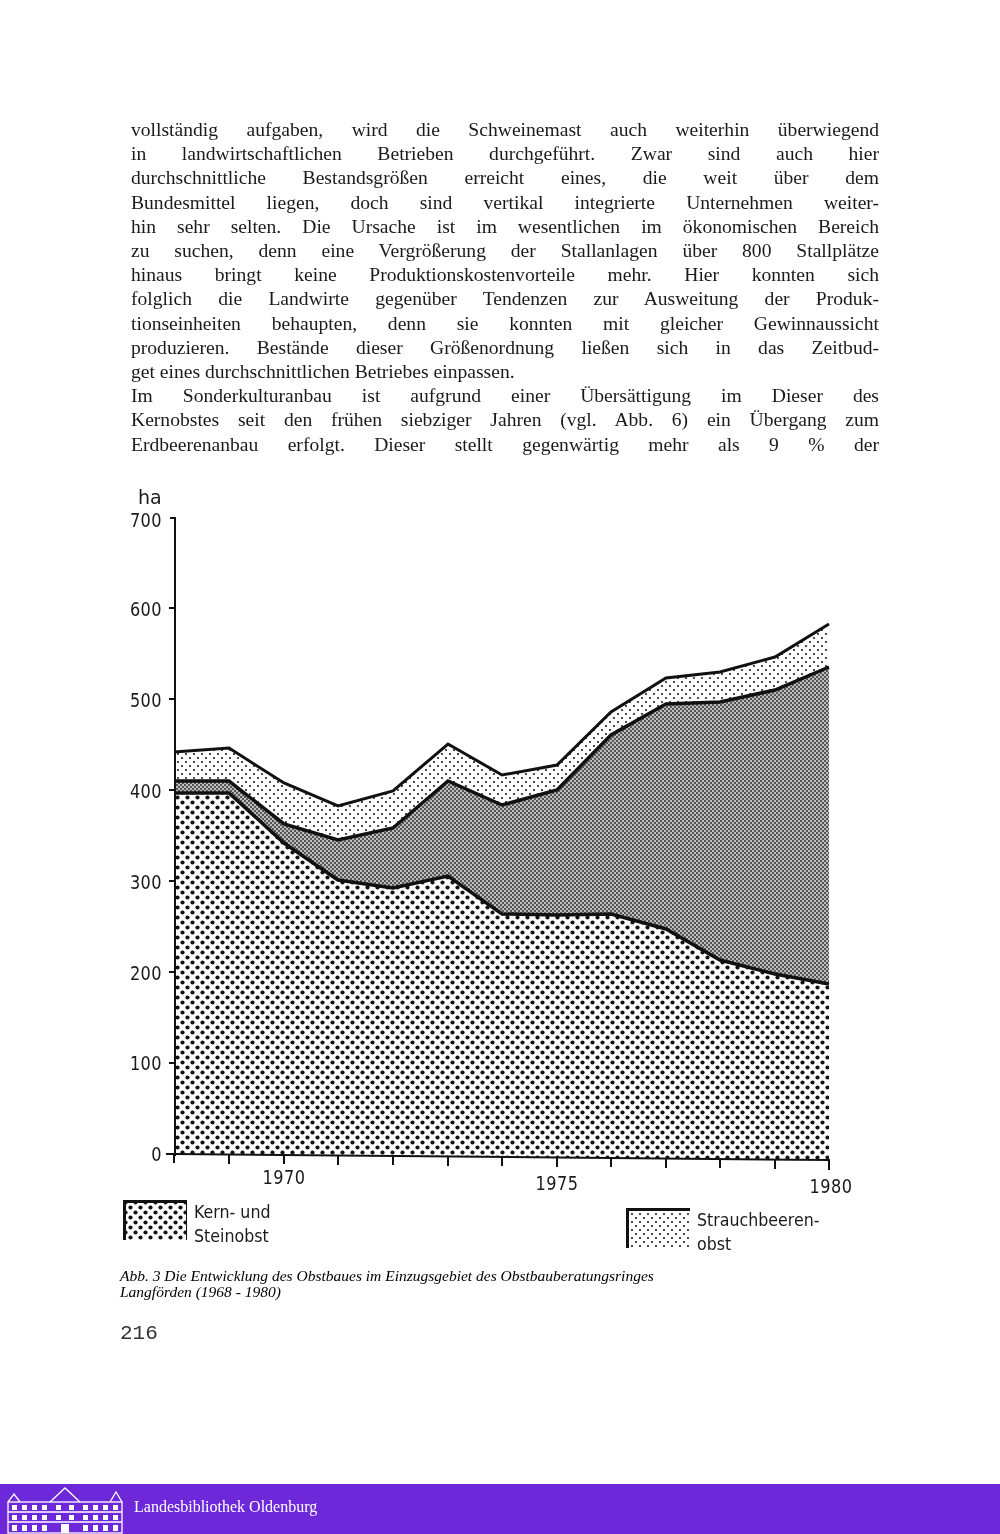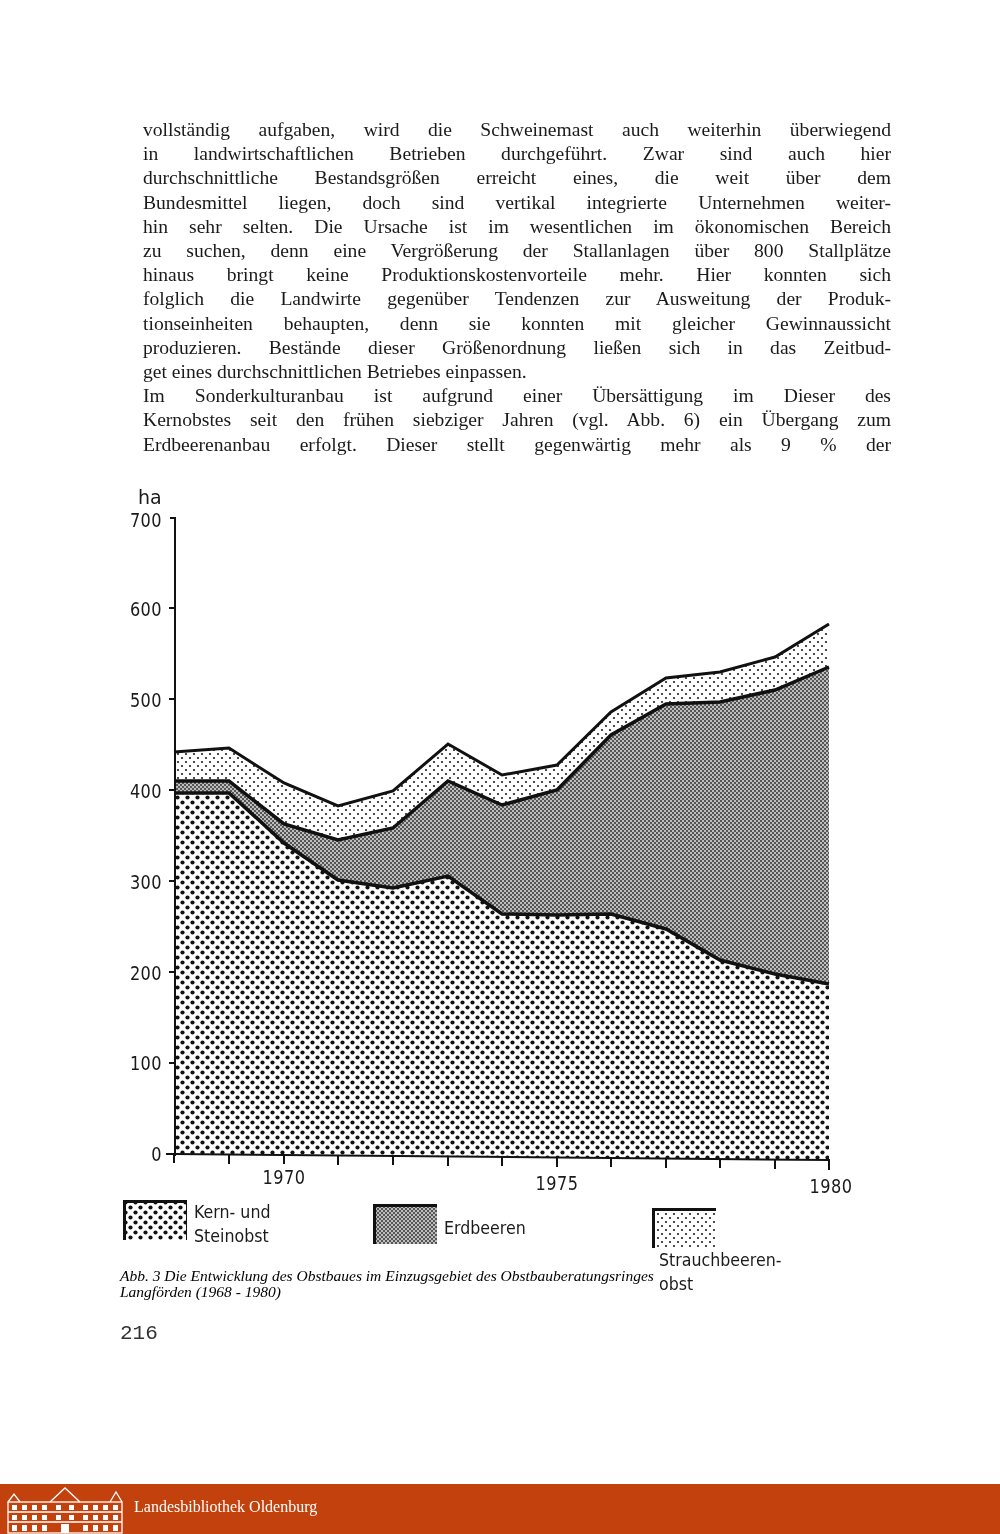--- a/index.html
+++ b/index.html
@@ -4,7 +4,7 @@
 <style>
   html, body { margin: 0; padding: 0; background: #ffffff; }
   body { width: 1000px; height: 1534px; position: relative; overflow: hidden; font-family: "DejaVu Serif", serif; color: #1a1a1a; }
-  .text-block { position: absolute; left: 131px; top: 118px; width: 748px; font-family: "Liberation Serif", serif; font-size: 19.6px; line-height: 24.2px; text-align: justify; margin-left: 12px; }
+  .text-block { position: absolute; left: 131px; top: 118px; width: 748px; font-family: "Liberation Serif", serif; font-size: 19.6px; line-height: 24.2px; text-align: justify; }
   .text-line { display: block; white-space: nowrap; text-align-last: justify; text-align: justify; }
   .text-line.last { text-align-last: left; }
   .axis-label { position: absolute; font-family: "DejaVu Sans", sans-serif; font-size: 19px; color: #1a1a1a; letter-spacing: 0.5px; transform: scaleX(0.85); transform-origin: right center; }

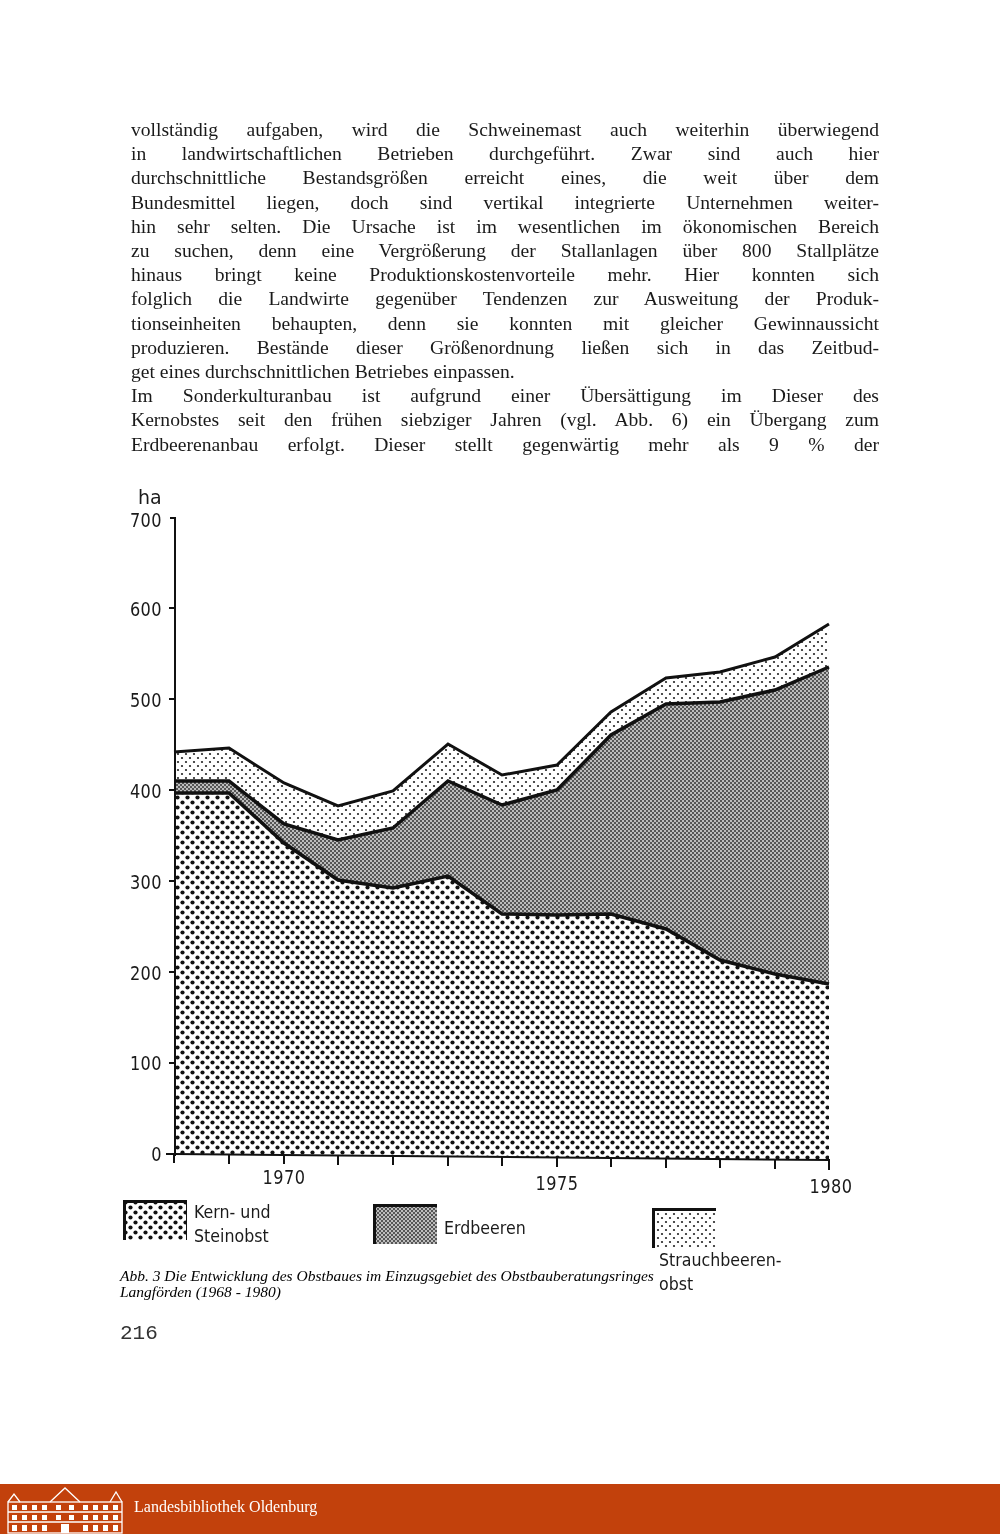--- a/index.html
+++ b/index.html
@@ -122,12 +122,6 @@
     <span class="legend-label">Kern- und
 Steinobst</span>
   </div>
-  <div class="legend-item" style="left:373px; top:6px;">
-    <svg class="legend-swatch" width="68" height="46" style="border:none;">
-      <rect x="1.5" y="1.5" width="65" height="43" fill="url(#pat-erd)" stroke="#111" stroke-width="3"></rect>
-    </svg>
-    <span class="legend-label" style="margin-top:12px;">Erdbeeren</span>
-  </div>
   <div class="legend-item" style="left:652px; top:10px;flex-direction:column;">
     <svg class="legend-swatch" width="68" height="46" style="border:none;">
       <rect x="1.5" y="1.5" width="65" height="43" fill="url(#pat-strauch)" stroke="#111" stroke-width="3"></rect>

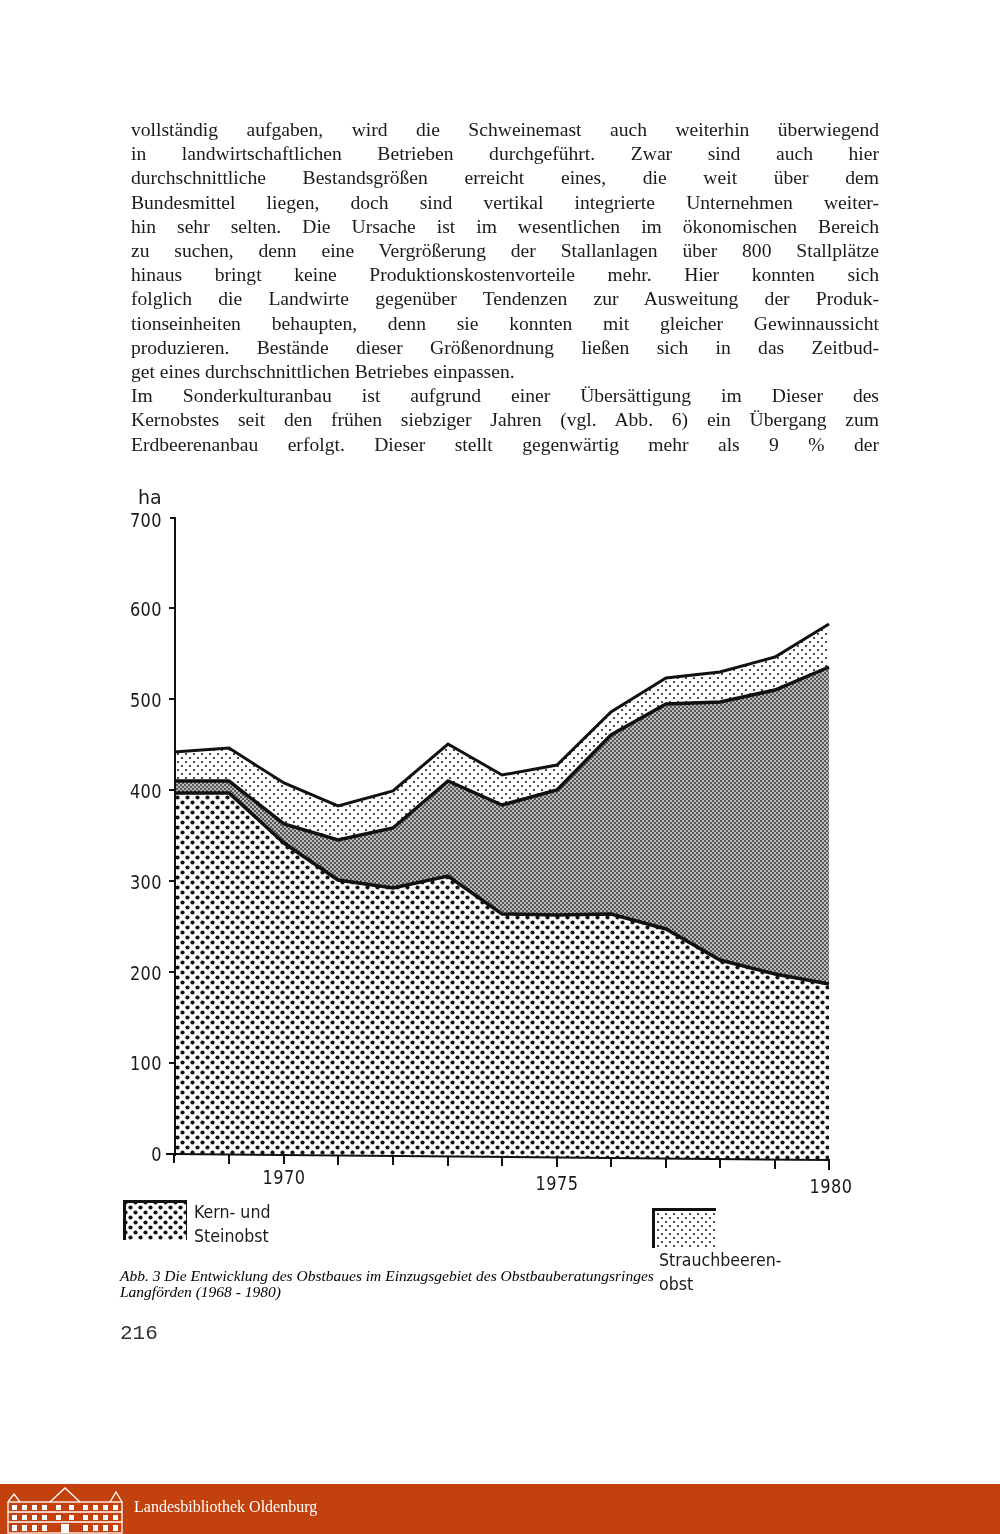--- a/index.html
+++ b/index.html
@@ -122,7 +122,7 @@
     <span class="legend-label">Kern- und
 Steinobst</span>
   </div>
-  <div class="legend-item" style="left:652px; top:10px;flex-direction:column;">
+  <div class="legend-item" style="left:626px; top:10px;">
     <svg class="legend-swatch" width="68" height="46" style="border:none;">
       <rect x="1.5" y="1.5" width="65" height="43" fill="url(#pat-strauch)" stroke="#111" stroke-width="3"></rect>
     </svg>

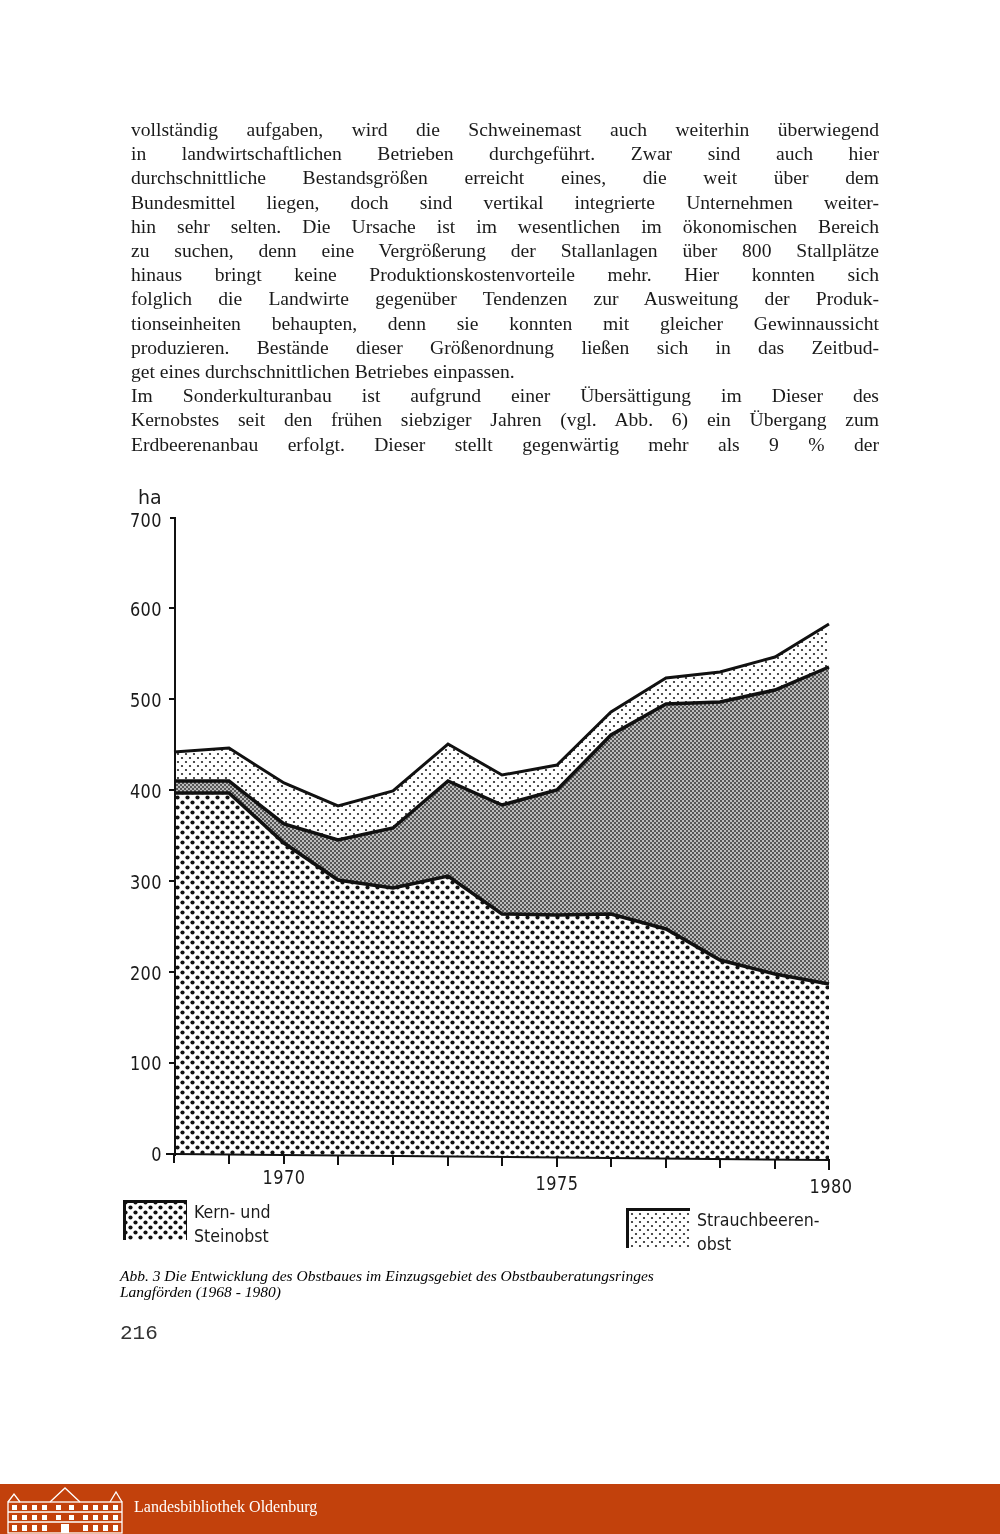--- a/index.html
+++ b/index.html
@@ -18,7 +18,7 @@
   .caption { position: absolute; left: 120px; top: 1268px; width: 760px; font-family: "Liberation Serif", serif; font-style: italic; font-size: 15.5px; line-height: 16px; color: #000000; text-align: justify; }
   .caption-line { display: block; white-space: nowrap; }
   .page-number { position: absolute; left: 120px; top: 1322px; font-family: Liberation Mono, monospace; font-size: 21px; color: #333; }
-  .footer { position: absolute; left: 0; top: 1484px; width: 1000px; height: 50px; background: #c2410c; }
+  .footer { position: absolute; left: 0; top: 1484px; width: 1000px; height: 50px; background: #6d28d9; }
   .footer-logo { position: absolute; left: 6px; top: 2px; width: 118px; height: 48px; }
   .footer-text { position: absolute; left: 134px; top: 14px; font-family: "Liberation Serif", serif; font-size: 16px; color: #ffffff; }
 </style>

